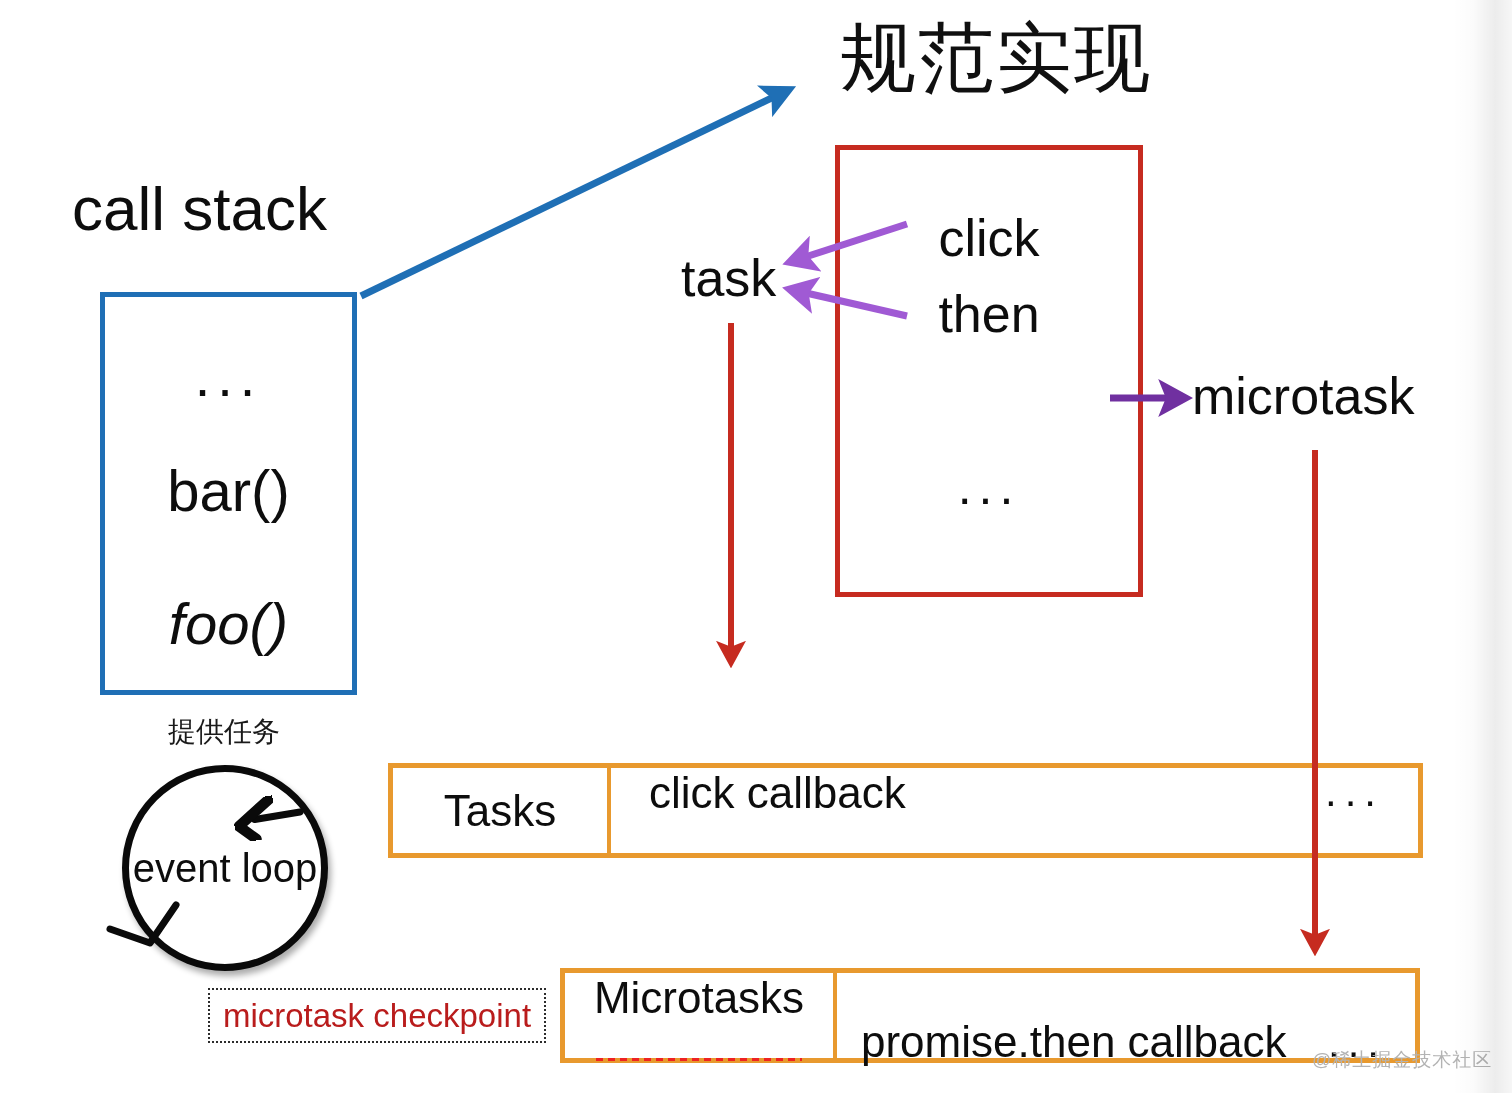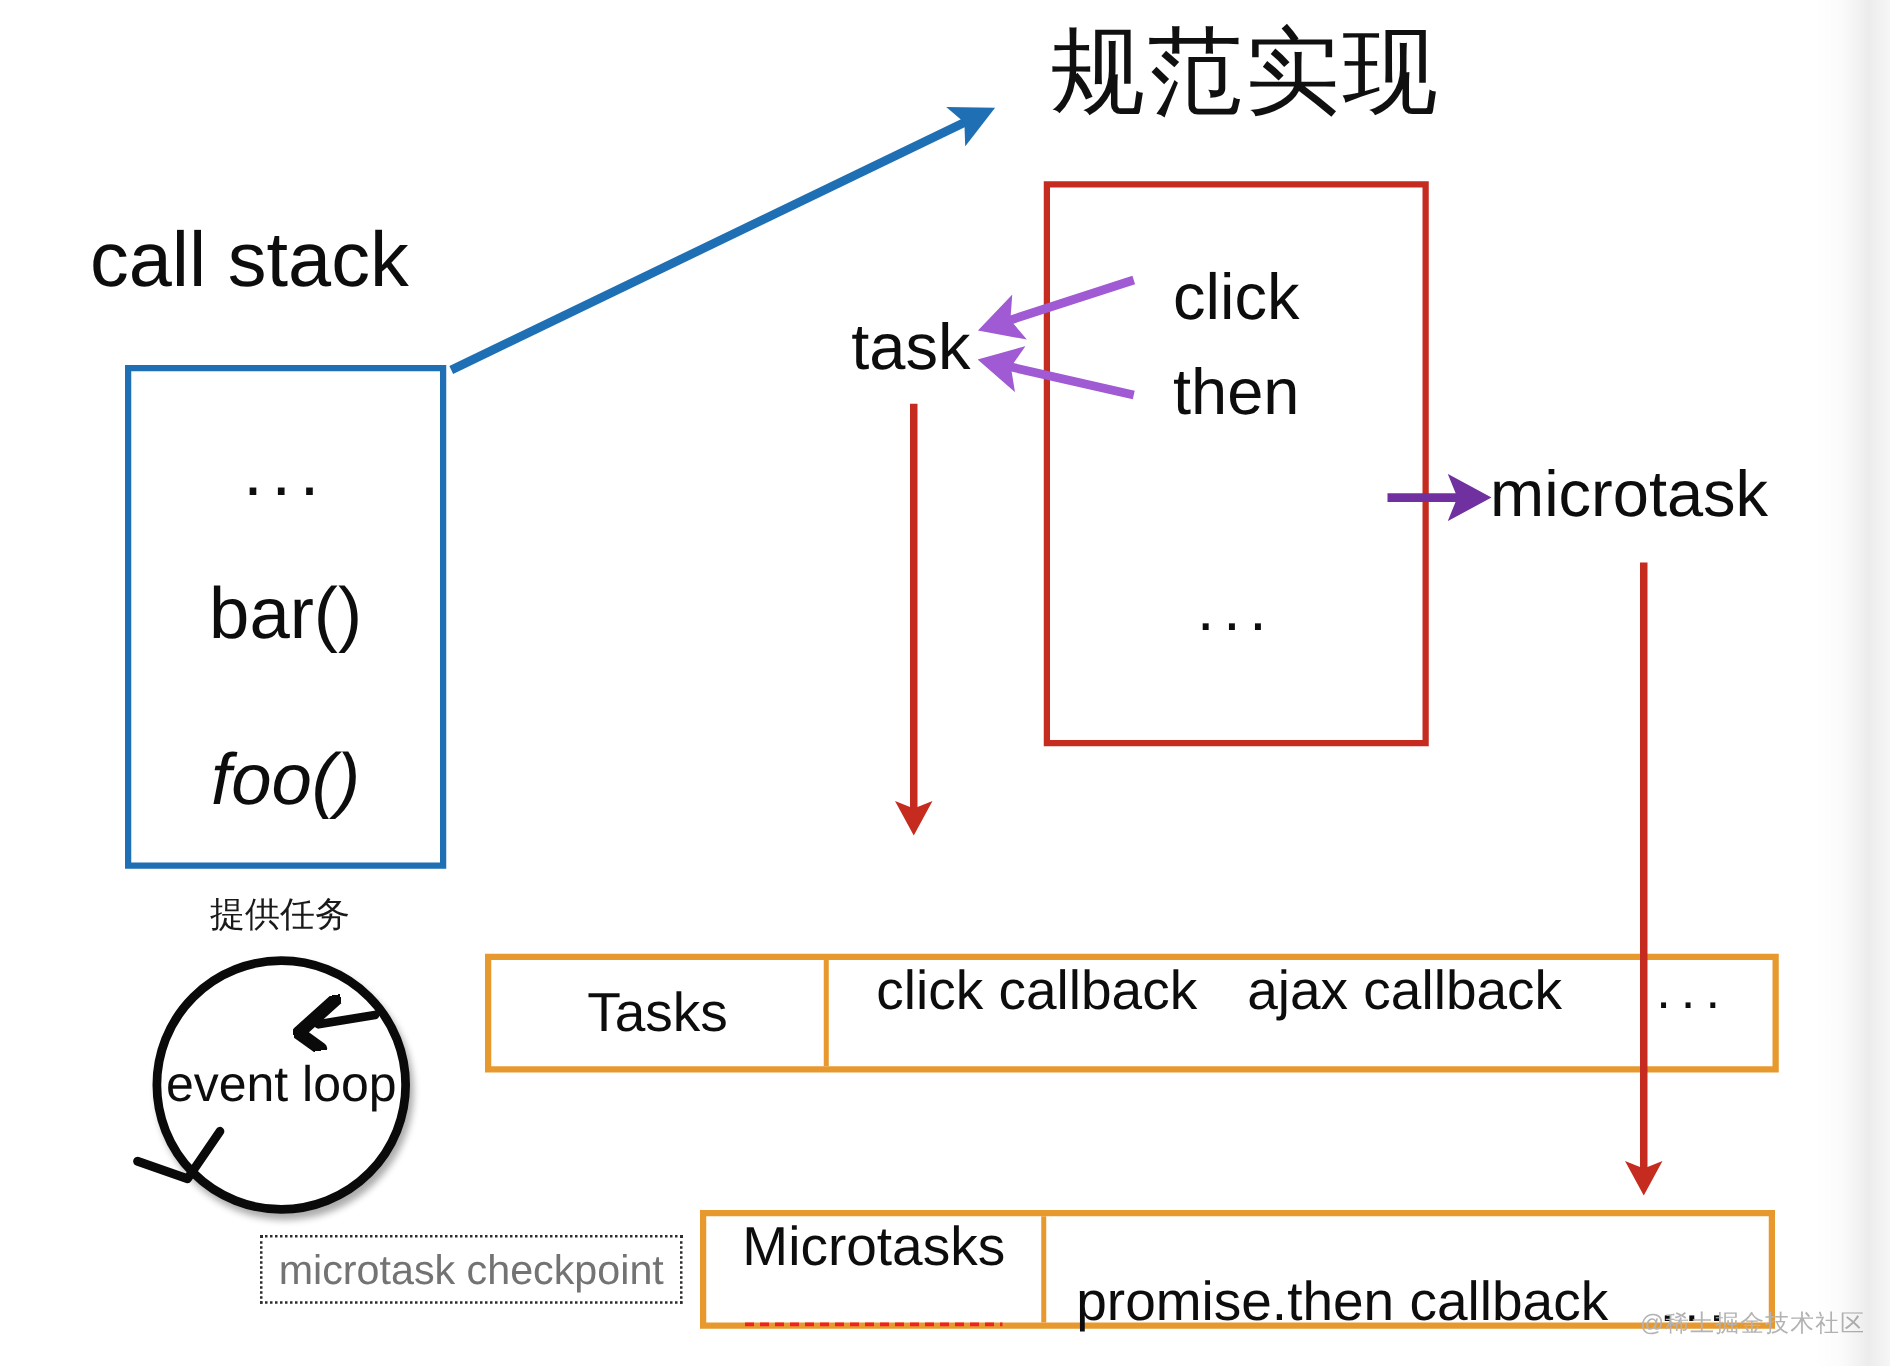--- a/index.html
+++ b/index.html
@@ -130,7 +130,7 @@
     align-items: center;
   }
   #tasks-cell-label {
-    width: 270px;
+    width: 218px;
     height: 100%;
     border-right: 4px solid #E8992E;
     box-sizing: border-box;

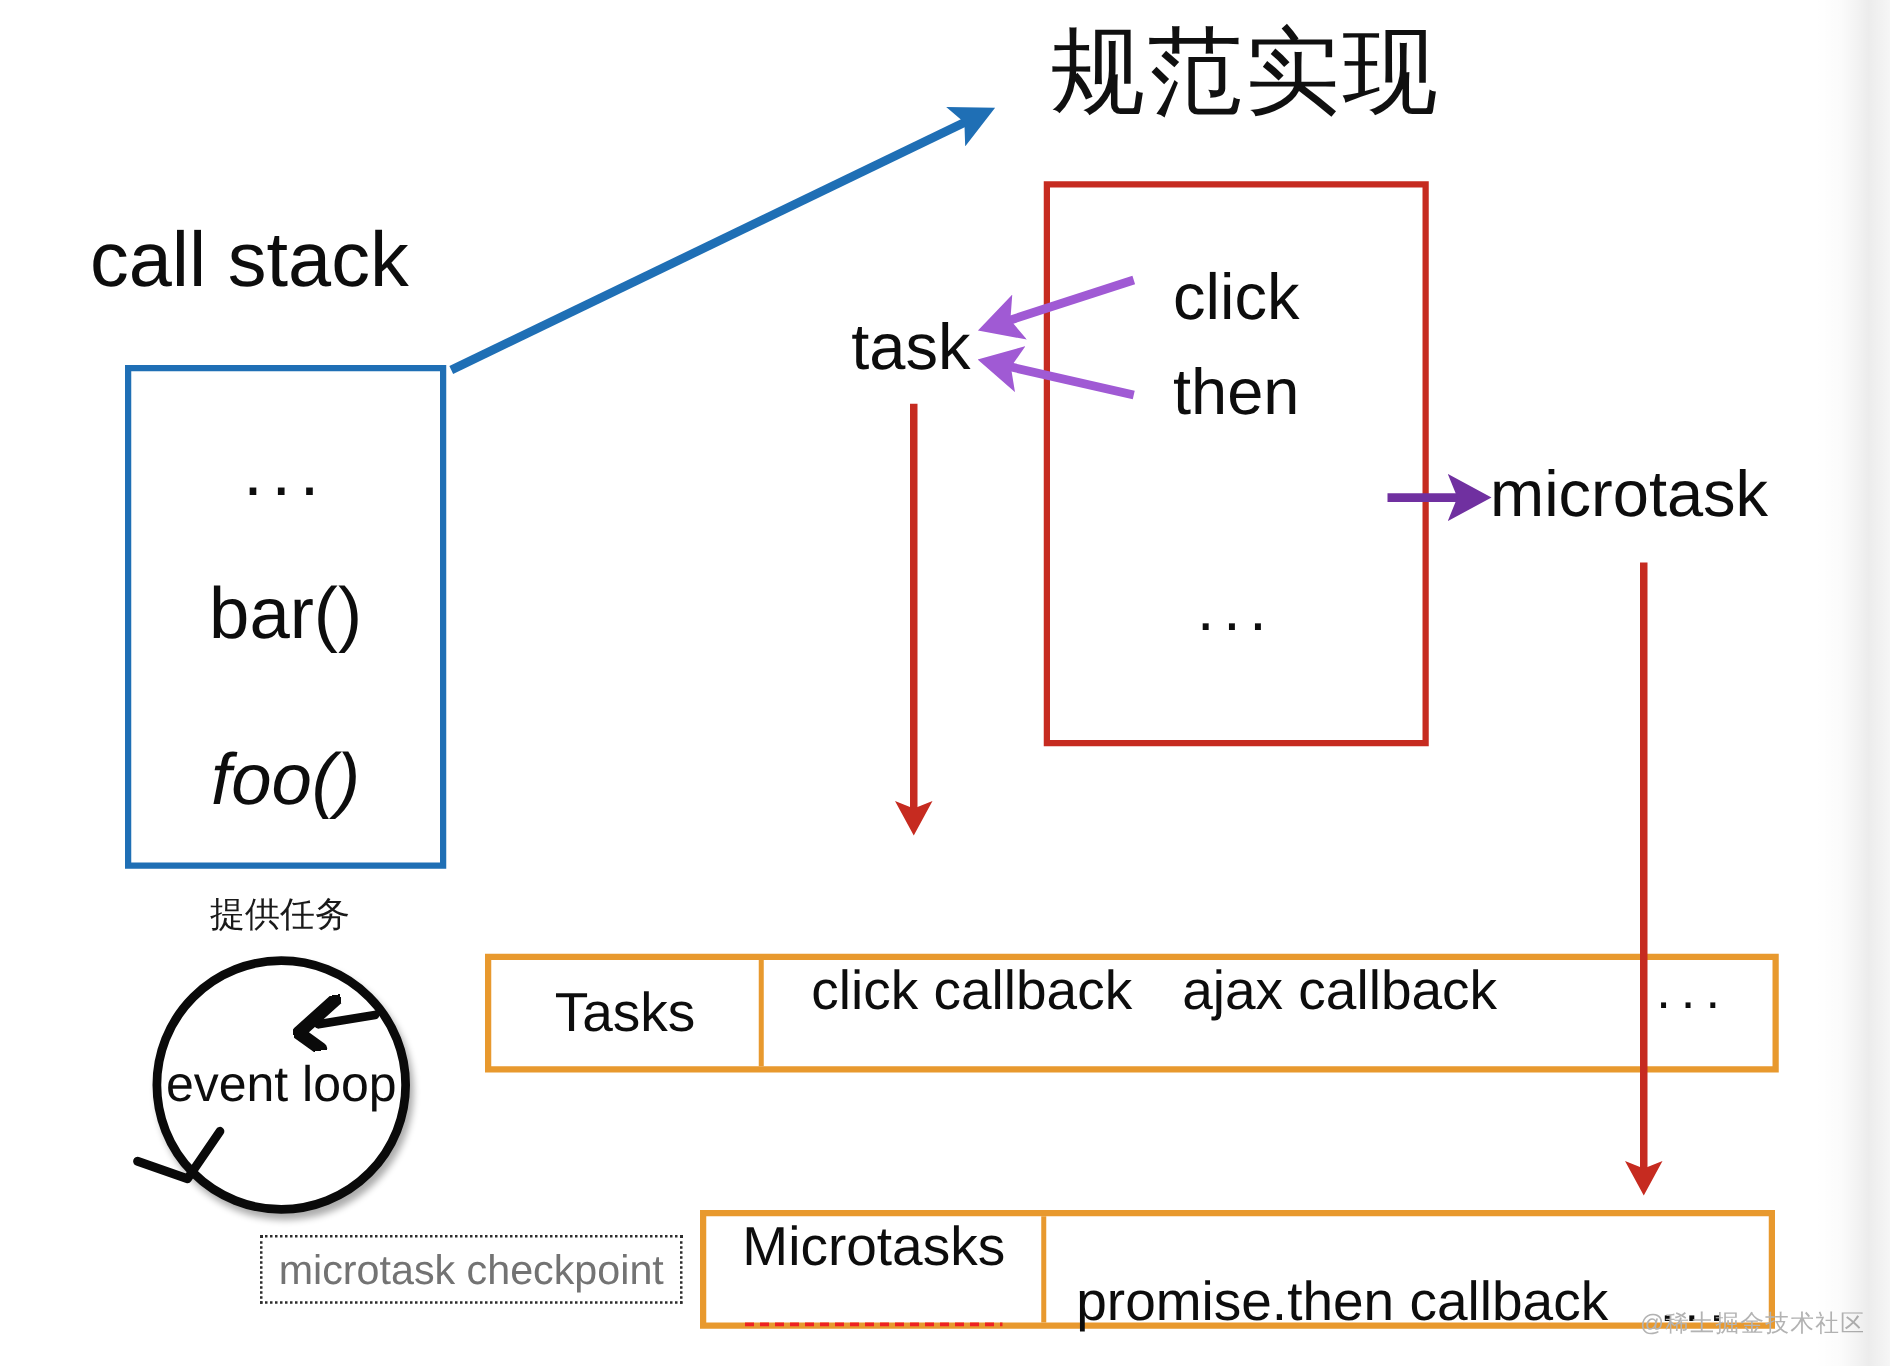--- a/index.html
+++ b/index.html
@@ -266,7 +266,6 @@
     </div>
     <div id="tasks-cell-items">
       <span>click callback</span>
-      <span>ajax callback</span>
       <span id="tasks-ellipsis">...</span>
     </div>
   </div>

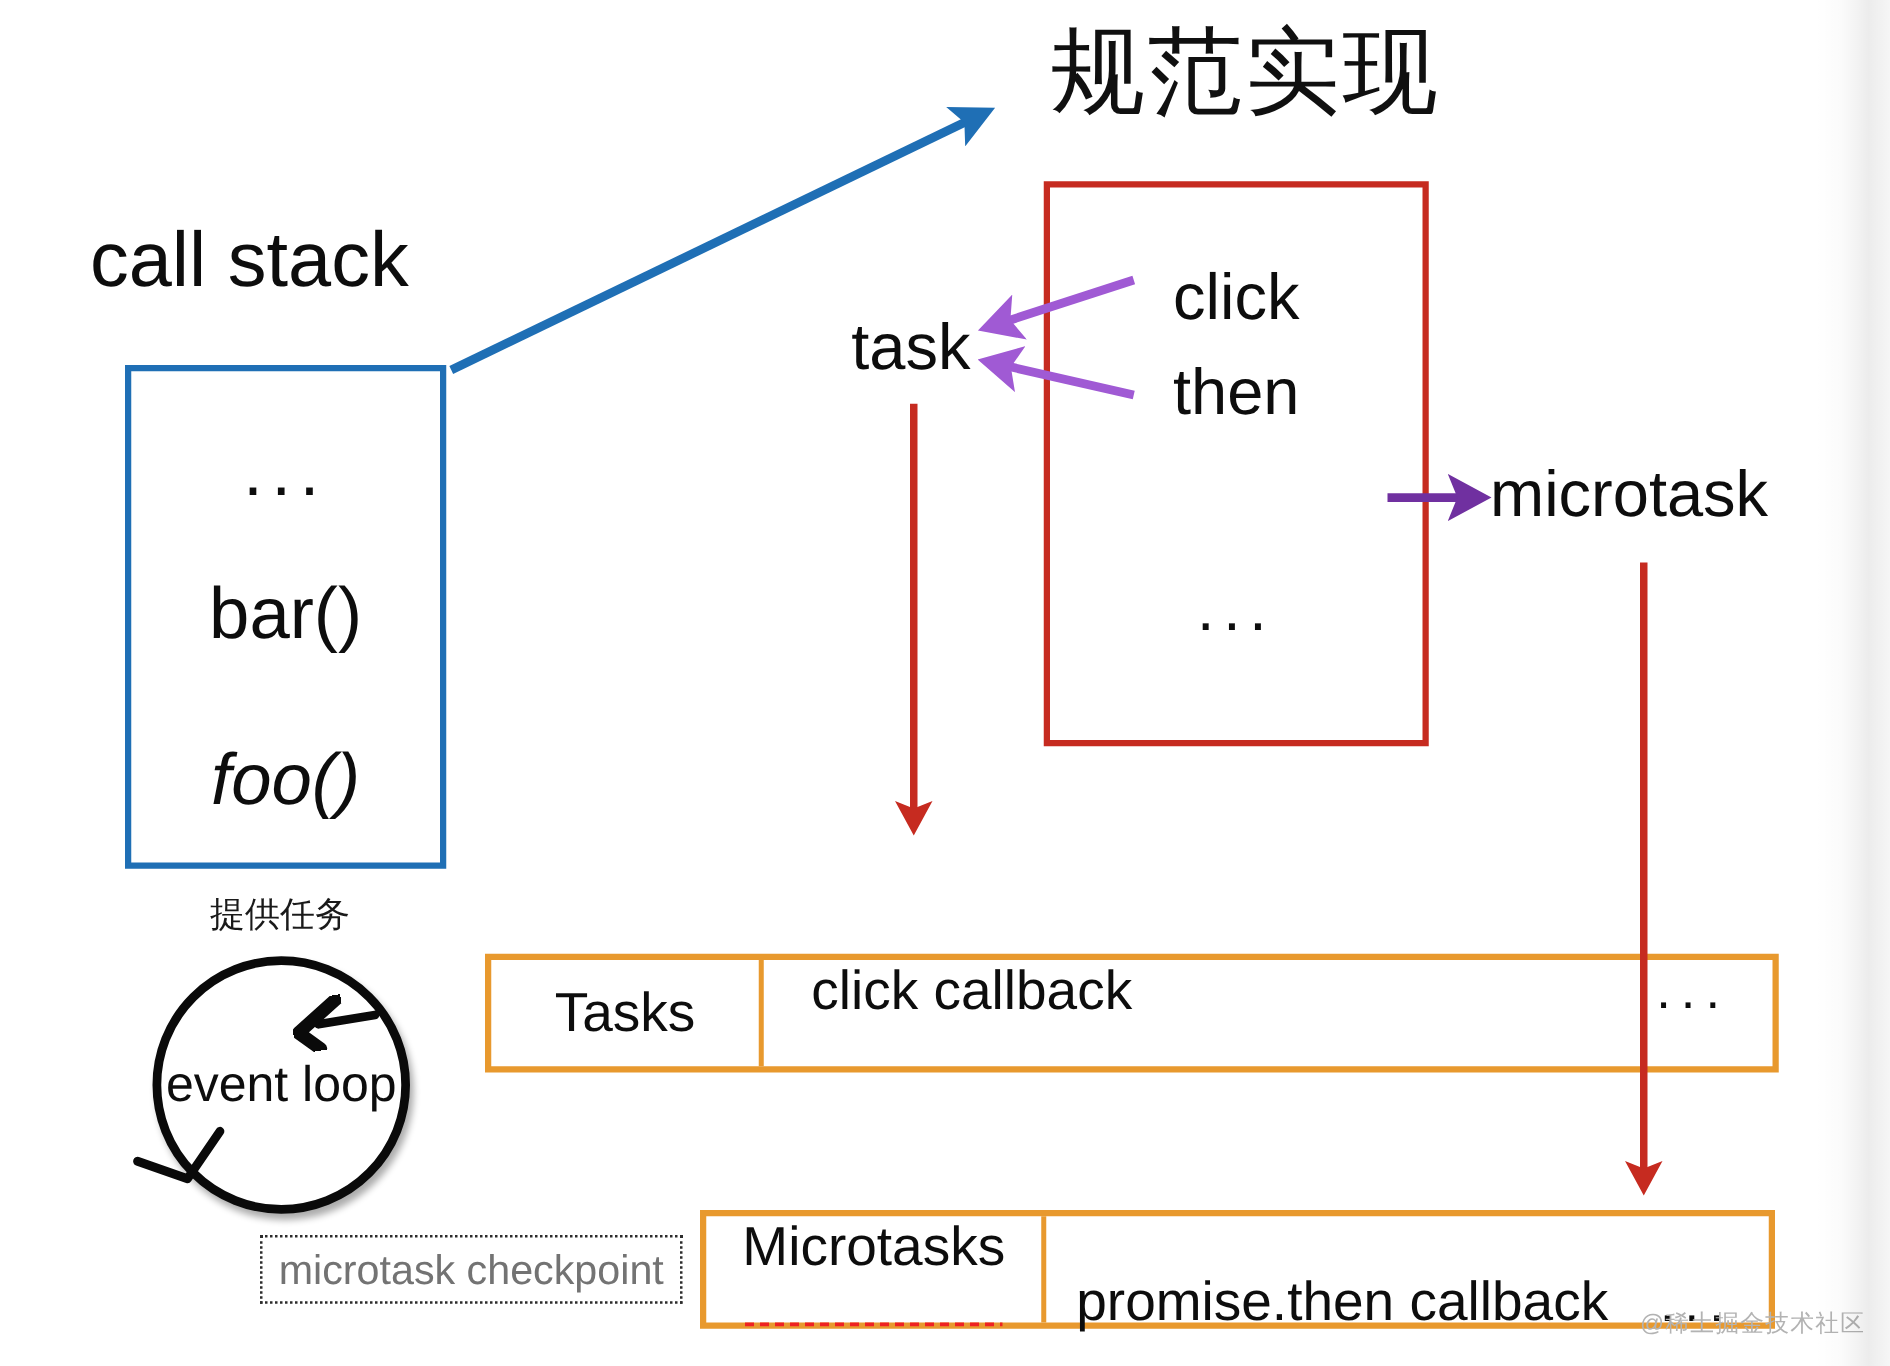--- a/index.html
+++ b/index.html
@@ -210,7 +210,7 @@
   }
   #checkpoint-text {
     font-size: 33px;
-    color: #737373;
+    color: #b91c1c;
     white-space: nowrap;
   }
 

